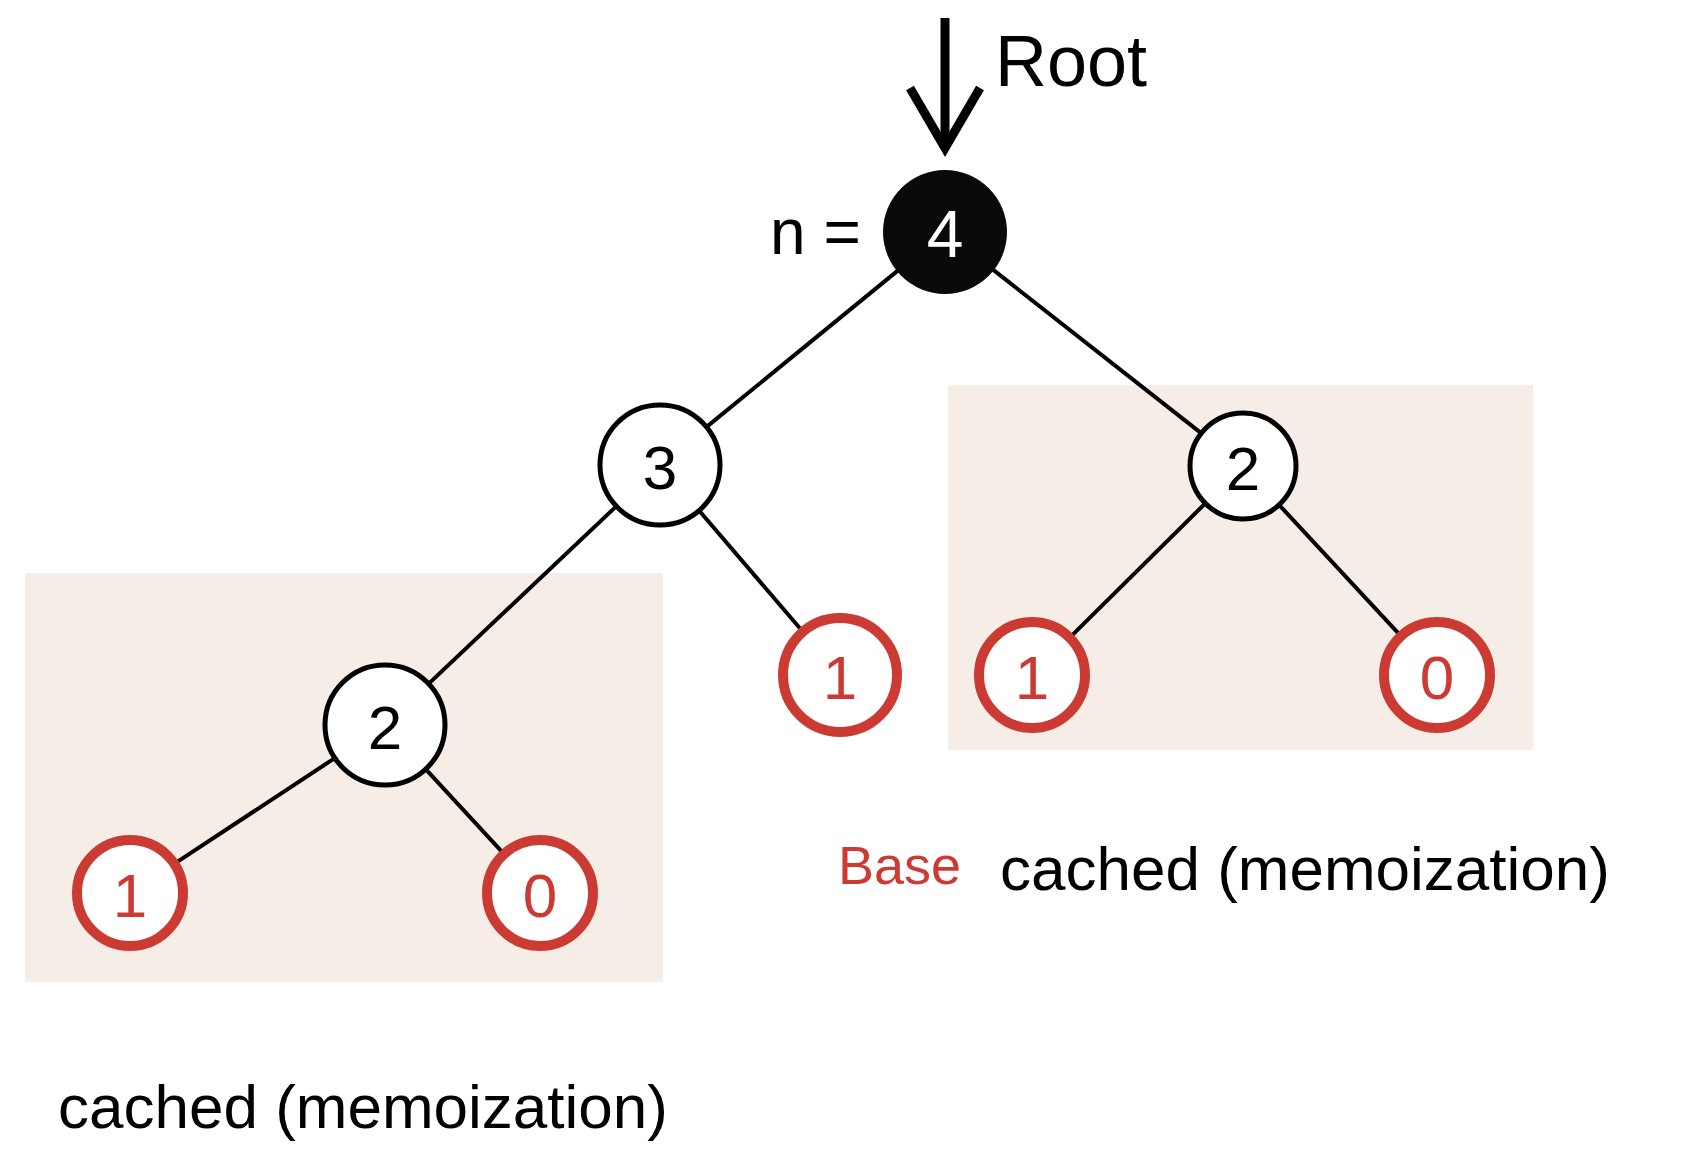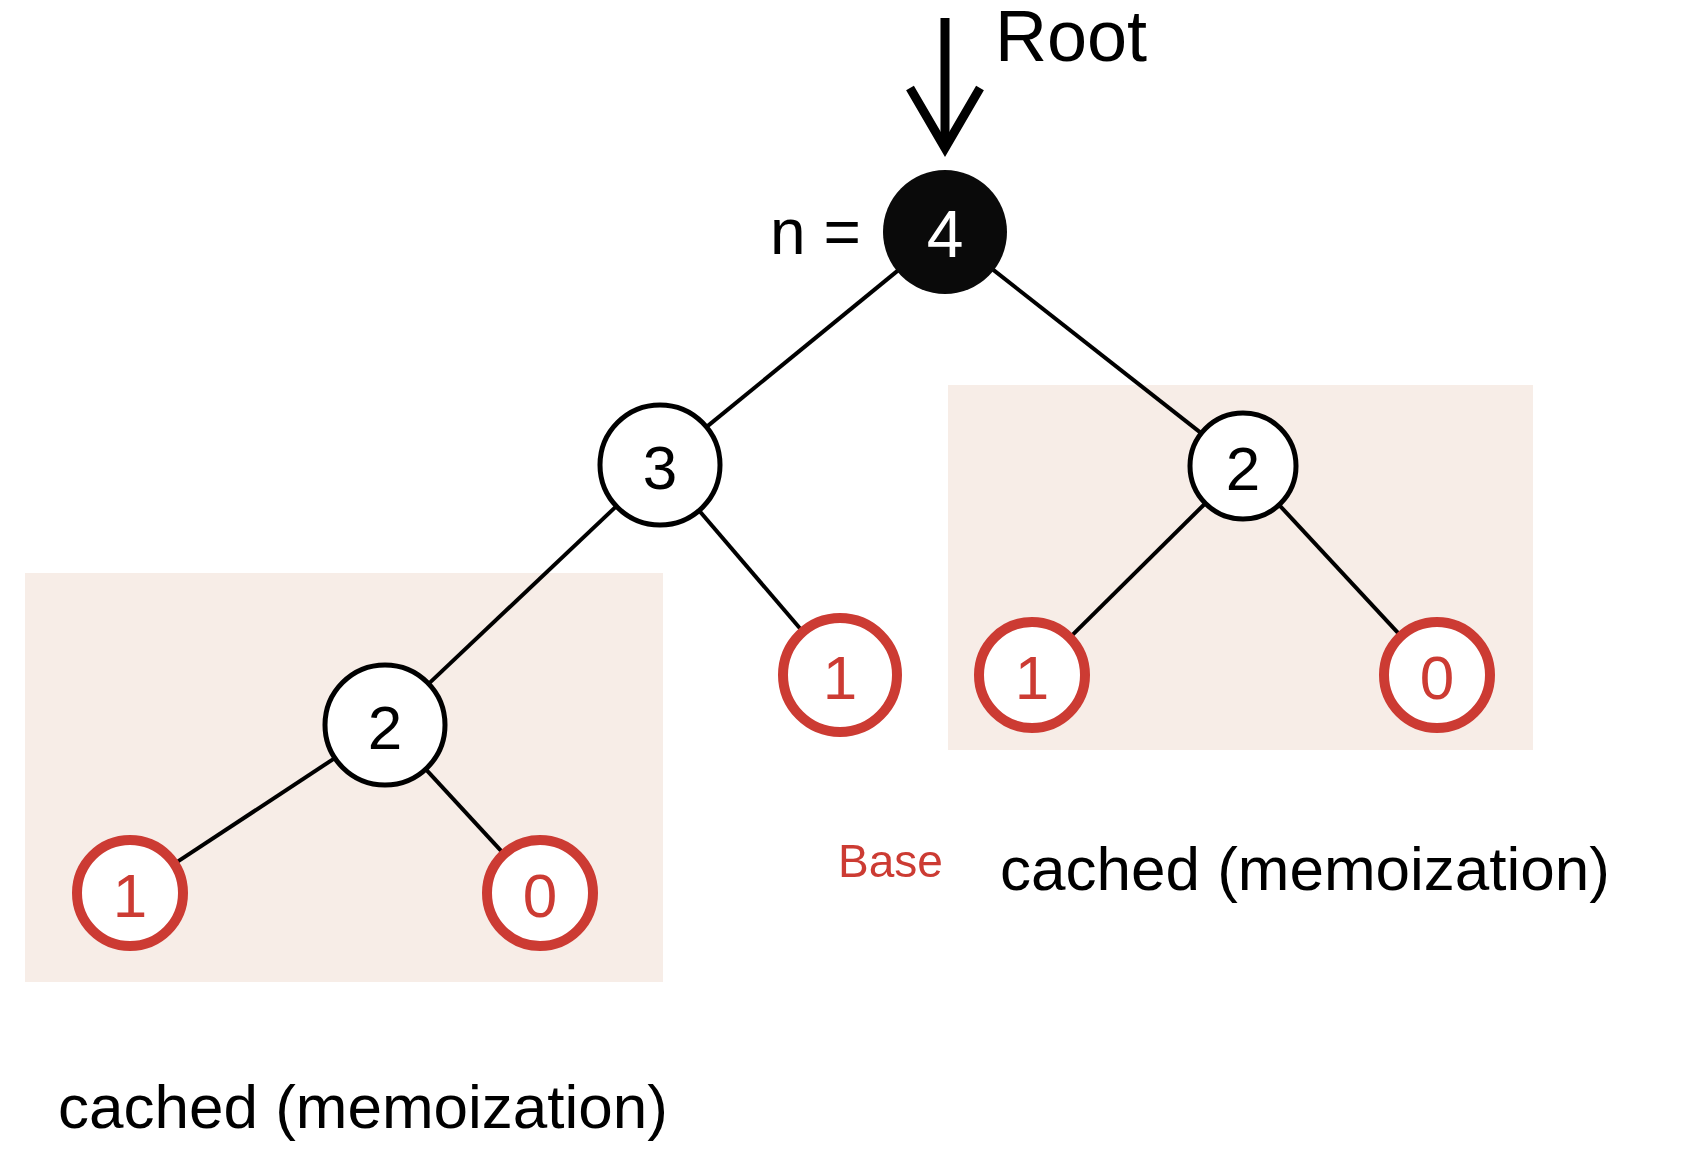--- a/index.html
+++ b/index.html
@@ -109,7 +109,7 @@
       </g>
   </svg>
 
-  <div class="label-text" id="label-root" style="left:995px; top:0; font-size:72px;">Root</div>
+  <div class="label-text" id="label-root" style="left:995px; top:25px; font-size:72px;">Root</div>
 
   <div class="label-text" id="label-n-equals" style="left:770px; top:200px; font-size:64px;">n =</div>
 

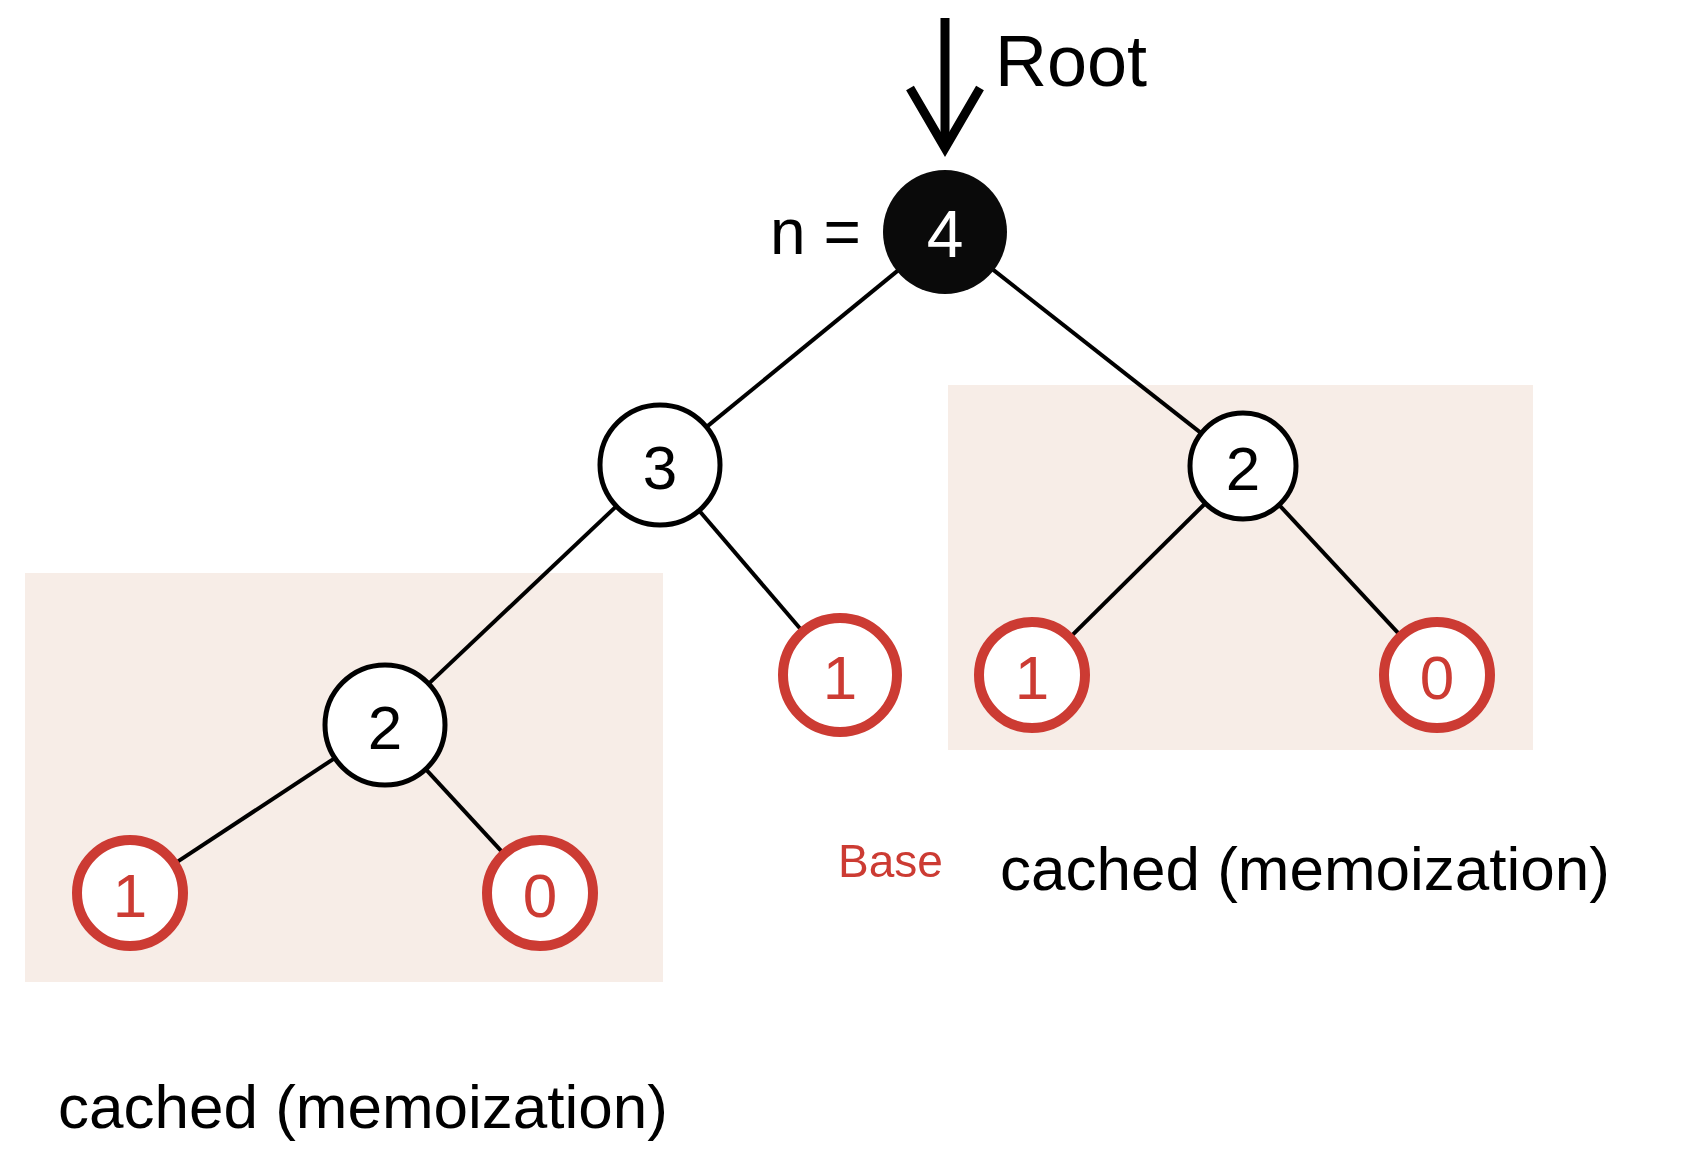--- a/index.html
+++ b/index.html
@@ -113,7 +113,7 @@
 
   <div class="label-text" id="label-n-equals" style="left:770px; top:200px; font-size:64px;">n =</div>
 
-  <div class="label-text" id="label-base" style="left:838px; top:838px; font-size:46px; color:#CC3B33;">Base</div>
+  <div class="label-text" id="label-base" style="left:838px; top:838px; font-size:54px; color:#CC3B33;">Base</div>
 
   <div class="label-text" id="label-cached-left" style="left:58px; top:1076px; font-size:62px;">cached (memoization)</div>
 

